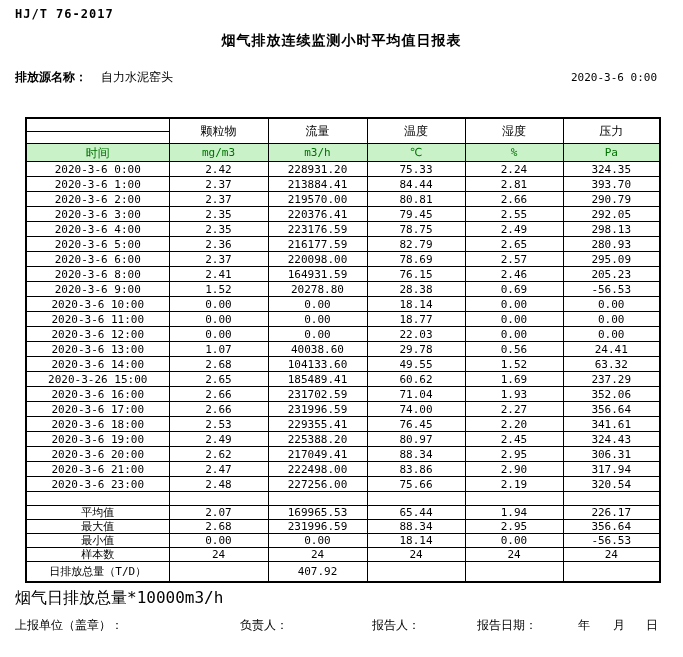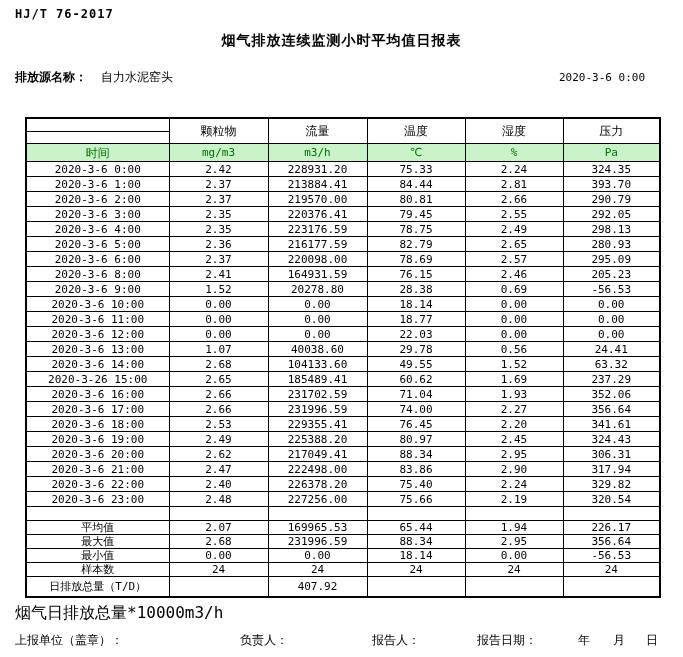--- a/index.html
+++ b/index.html
@@ -21,7 +21,7 @@
     font-size:14px;font-weight:bold;letter-spacing:1px;
   }
   .meta-row{
-    margin-top:19px;margin-left:15px;margin-right:38px;
+    margin-top:19px;margin-left:15px;margin-right:26px;
     display:flex;align-items:baseline;
     font-size:12px;
   }

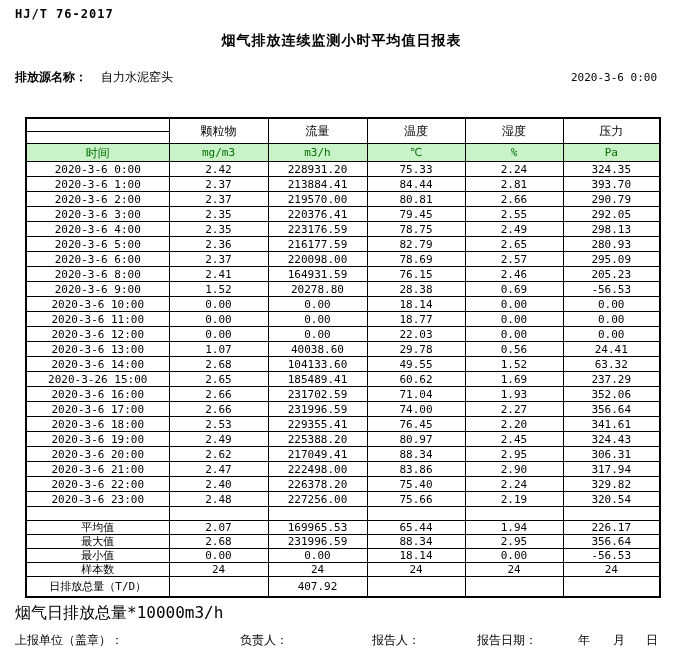--- a/index.html
+++ b/index.html
@@ -294,14 +294,6 @@
           <td>317.94</td>
         </tr>
         <tr>
-          <td>2020-3-6 22:00</td>
-          <td>2.40</td>
-          <td>226378.20</td>
-          <td>75.40</td>
-          <td>2.24</td>
-          <td>329.82</td>
-        </tr>
-        <tr>
           <td>2020-3-6 23:00</td>
           <td>2.48</td>
           <td>227256.00</td>

